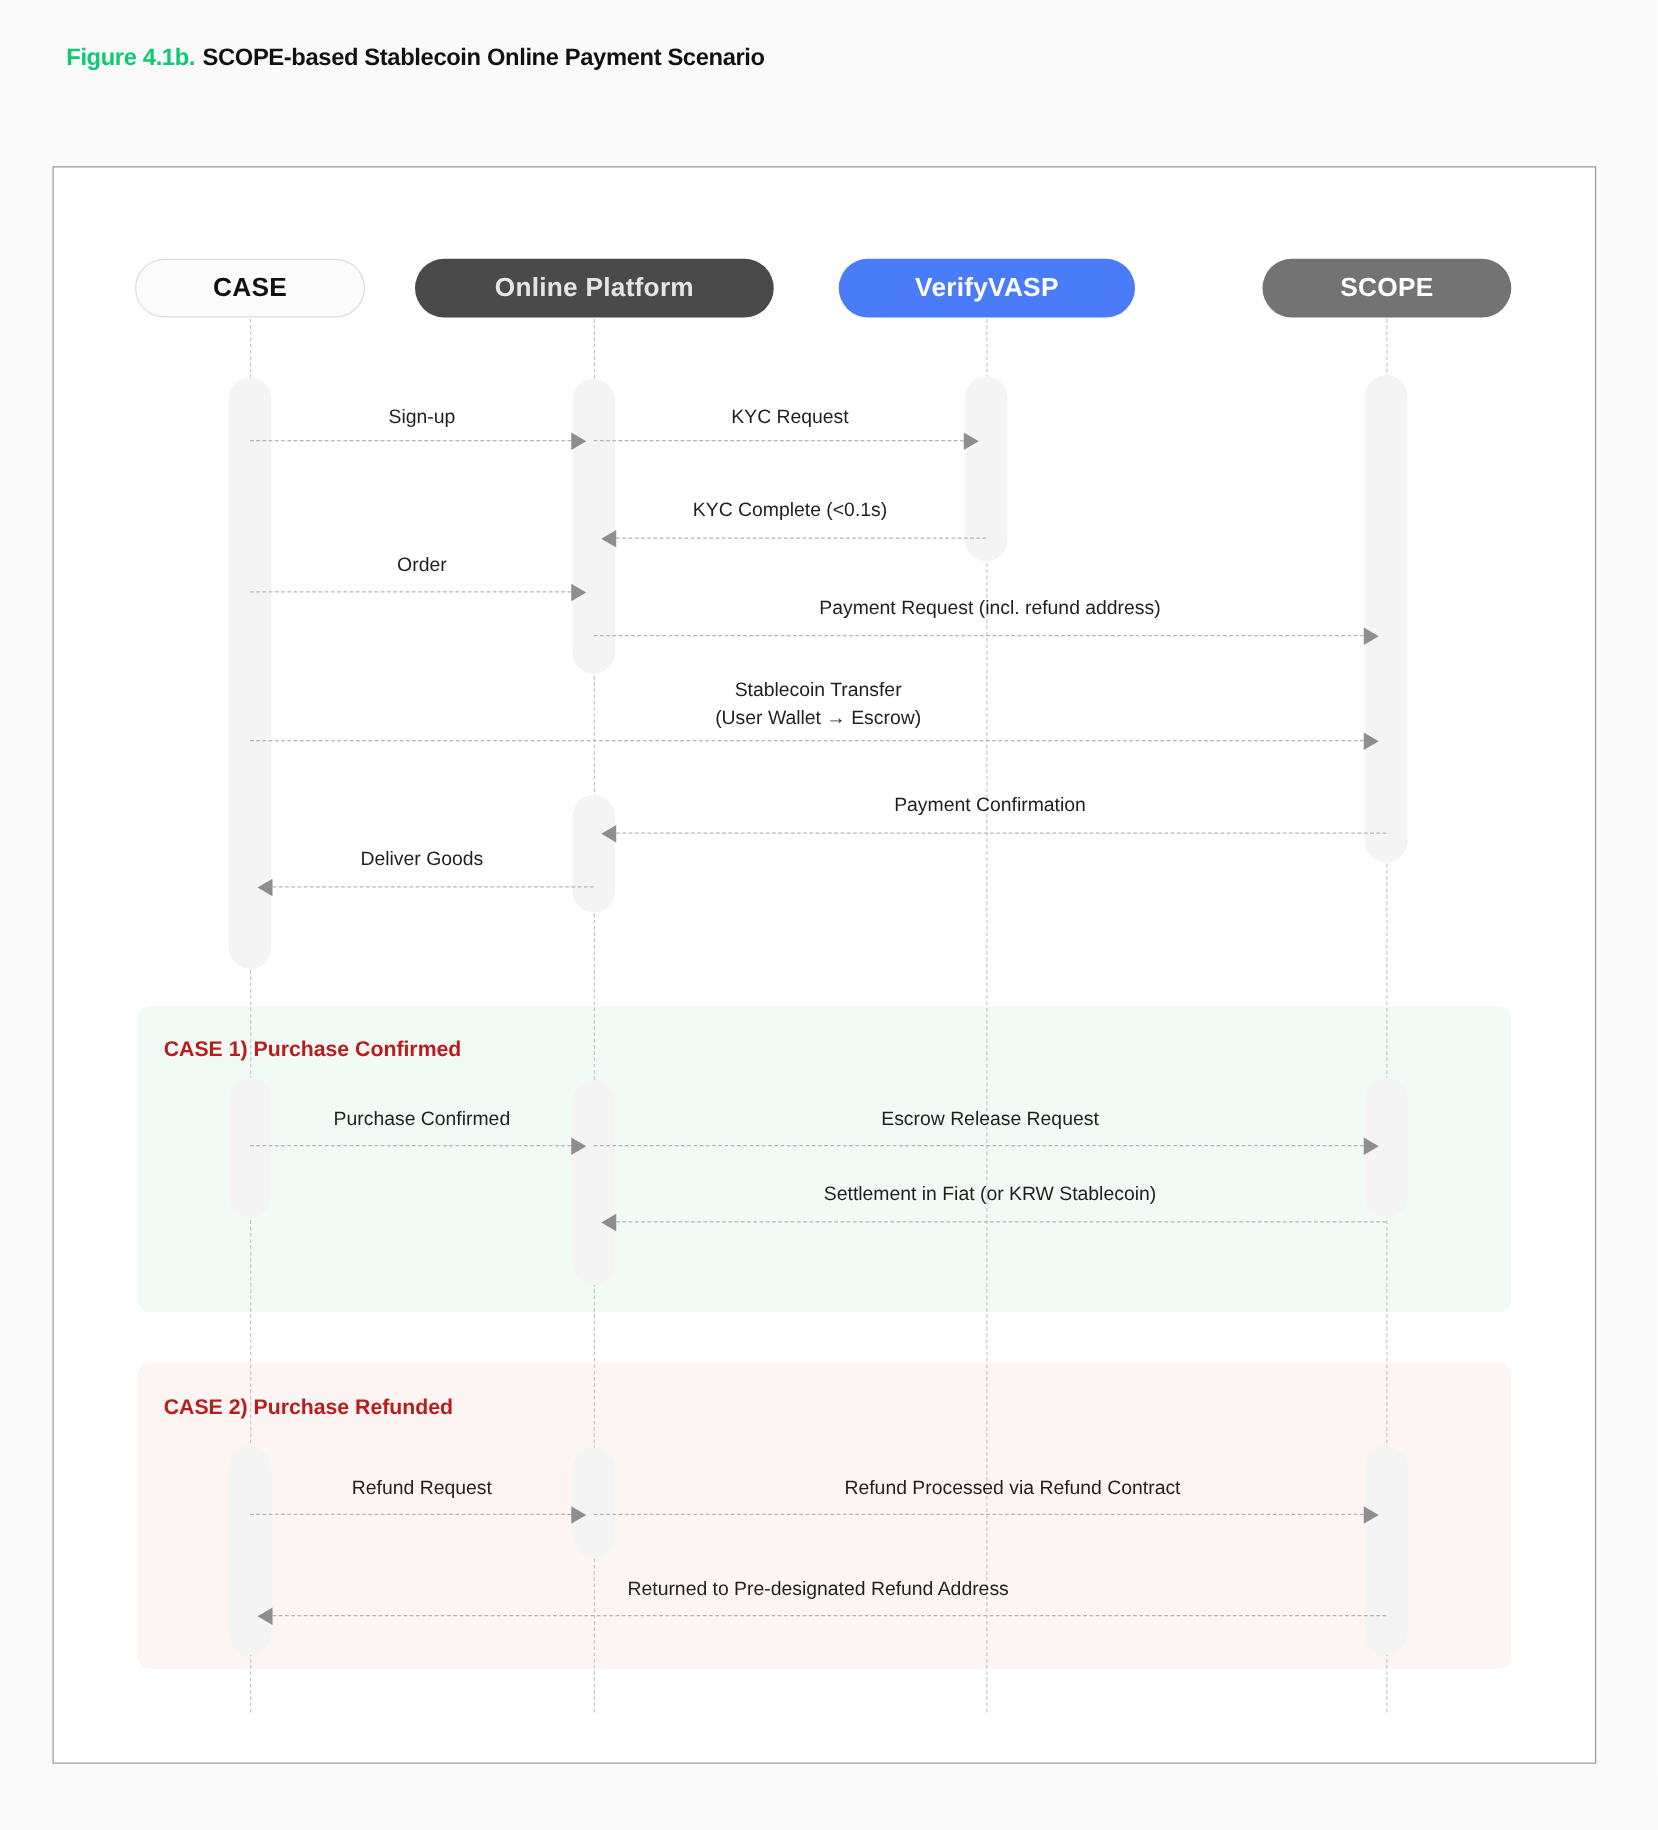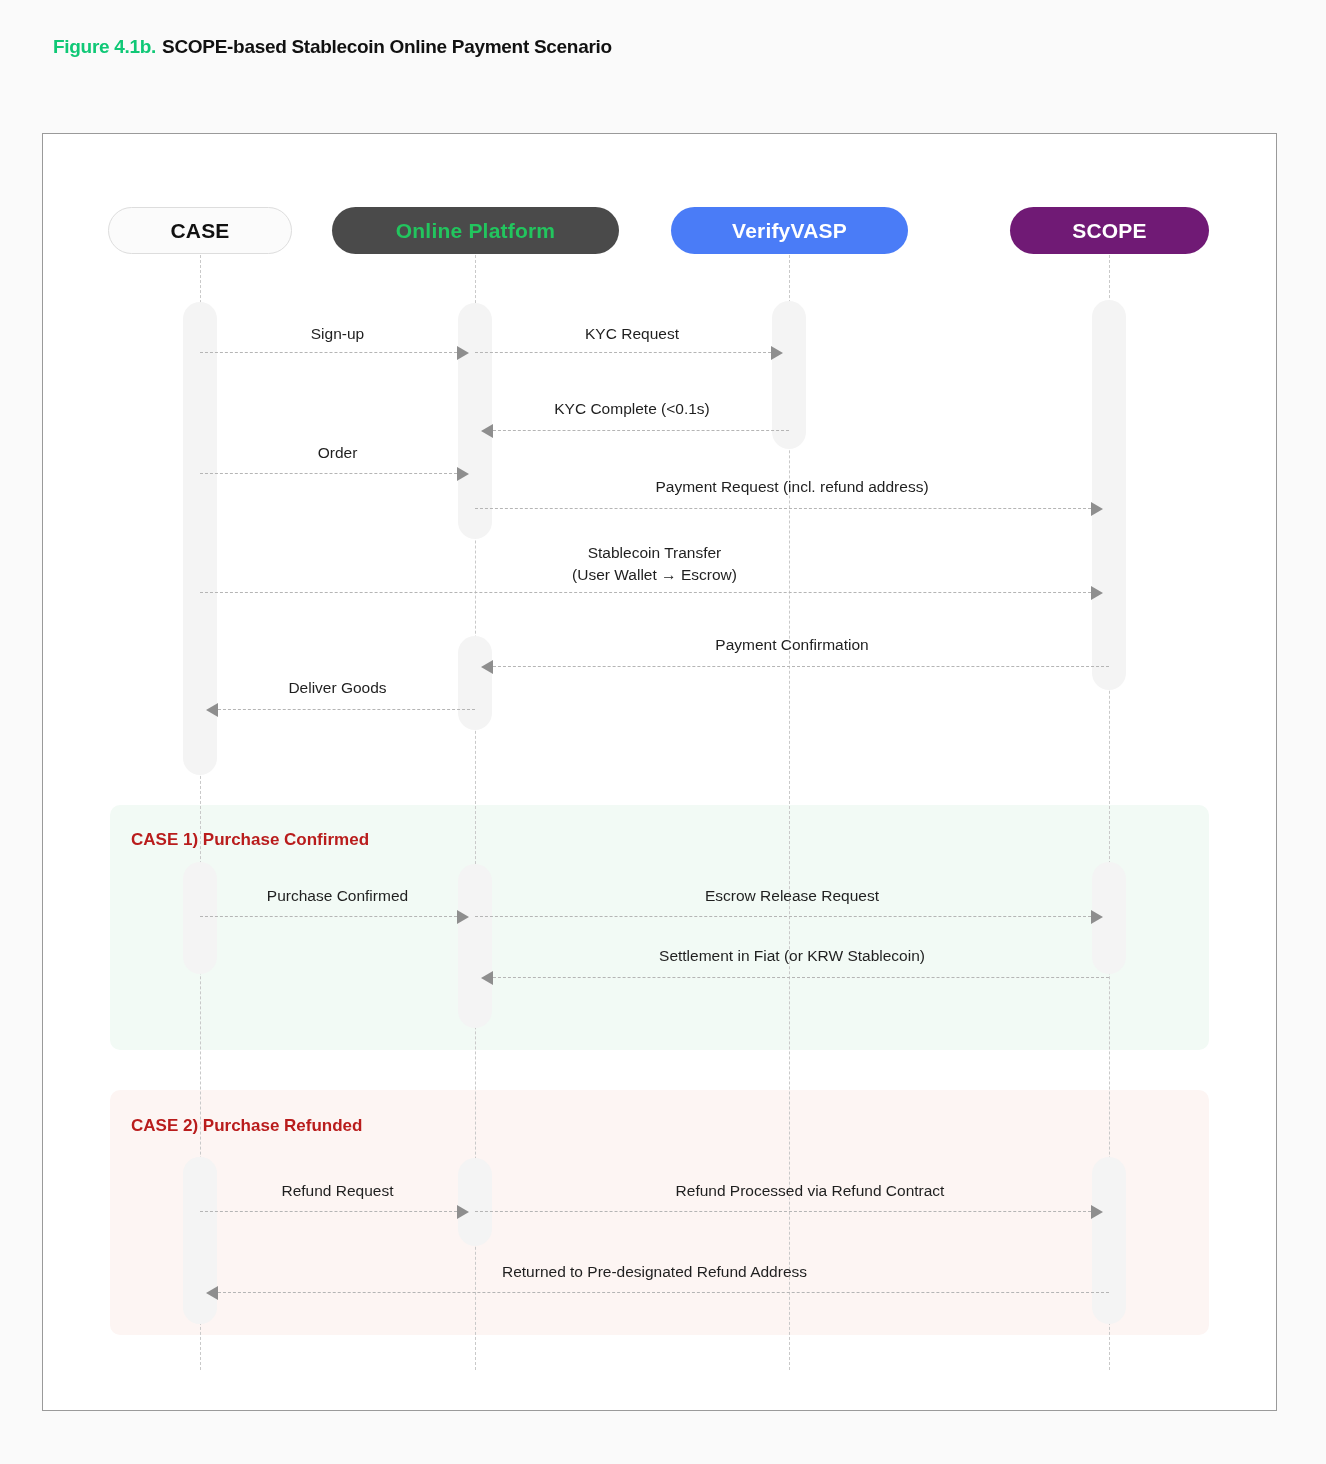--- a/index.html
+++ b/index.html
@@ -140,7 +140,7 @@
     <div class="actor-pill" style="left: 65px; top: 73px; width: 184px; background: rgb(251, 251, 251); border: 1.5px solid rgb(221, 221, 221); color: rgb(17, 17, 17);">
       <span>CASE</span>
     </div>
-    <div class="actor-pill" style="left: 289px; top: 73px; width: 287px; background: rgb(74, 74, 74); color: #22c55e;">
+    <div class="actor-pill" style="left: 289px; top: 73px; width: 287px; background: rgb(74, 74, 74); color: #e5e5e5;">
       <span>Online Platform</span>
     </div>
     <div class="actor-pill" style="left: 628px; top: 73px; width: 237px; background: rgb(74, 124, 247); color: rgb(255, 255, 255);">

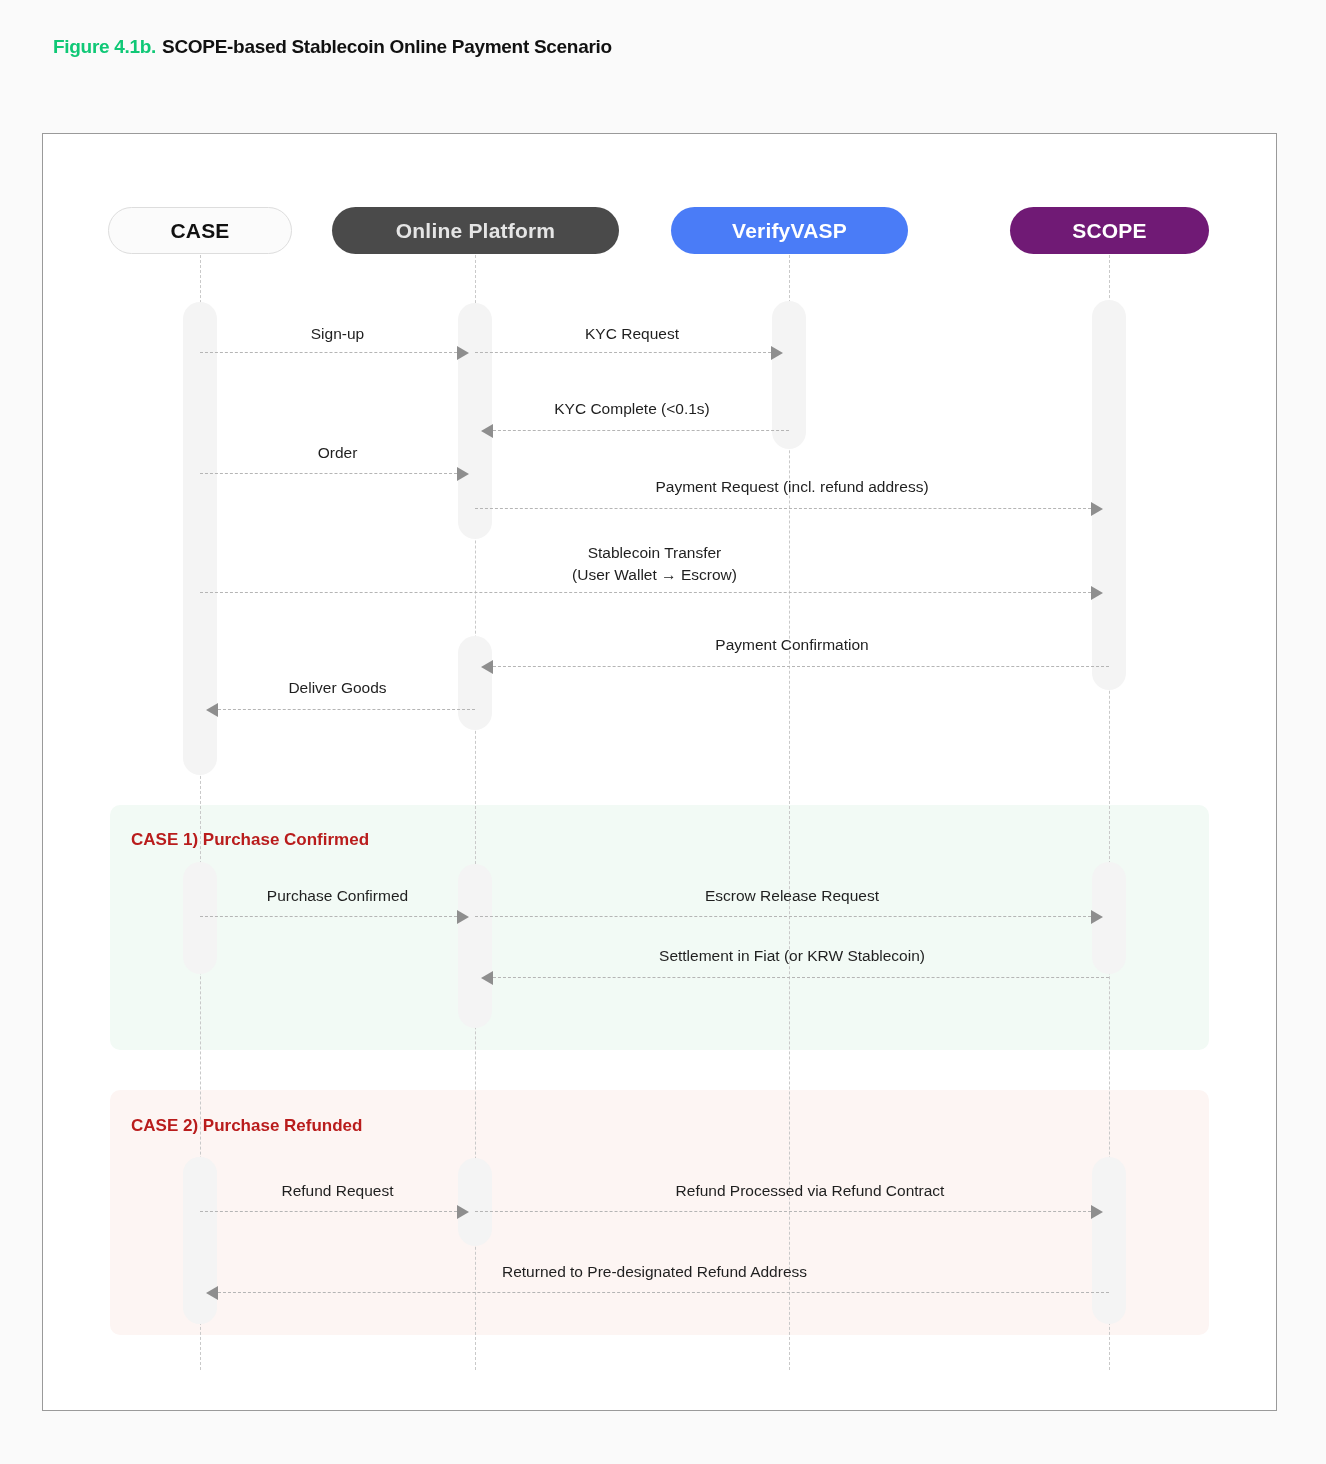--- a/index.html
+++ b/index.html
@@ -146,7 +146,7 @@
     <div class="actor-pill" style="left: 628px; top: 73px; width: 237px; background: rgb(74, 124, 247); color: rgb(255, 255, 255);">
       <span>VerifyVASP</span>
     </div>
-    <div class="actor-pill" style="left: 967px; top: 73px; width: 199px; background: #701a75; color: rgb(255, 255, 255);">
+    <div class="actor-pill" style="left: 967px; top: 73px; width: 199px; background: #737373; color: rgb(255, 255, 255);">
       <span>SCOPE</span>
     </div>
     <div class="msg" style="left: 157px; top: 218px; width: 257px;">

